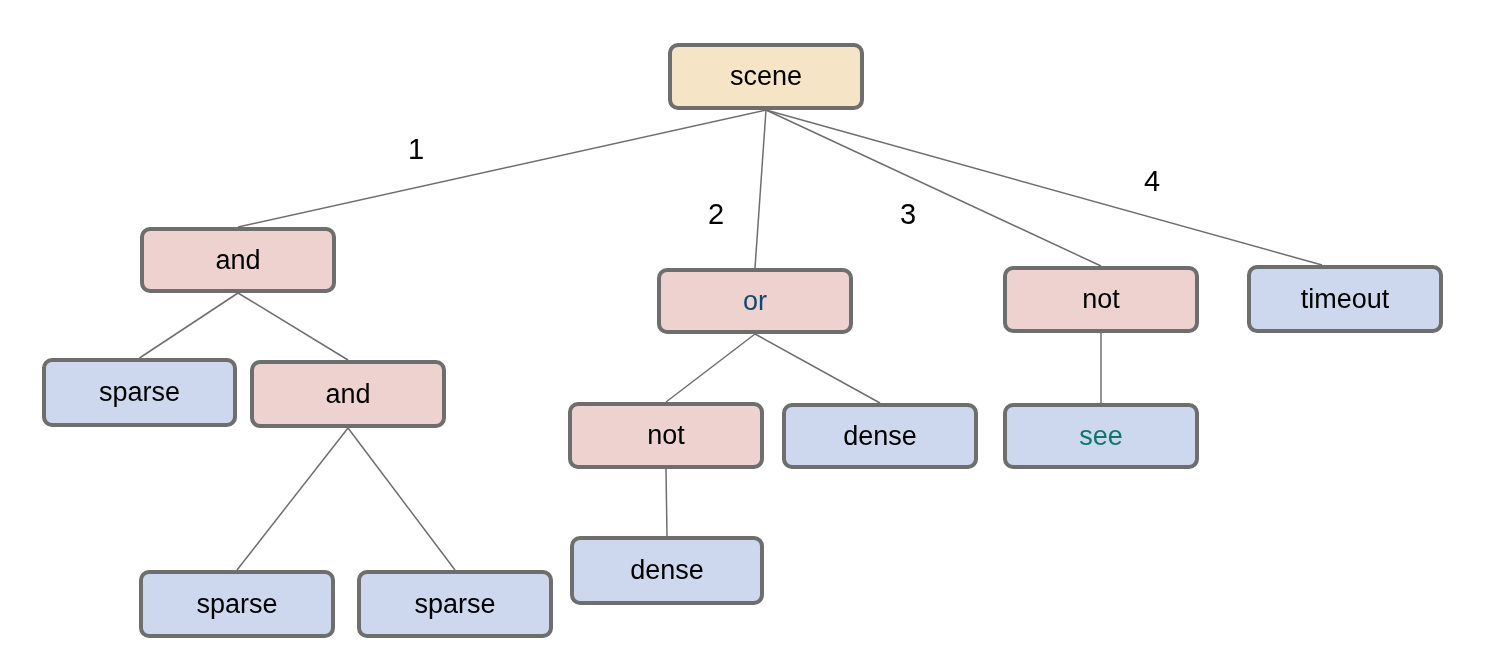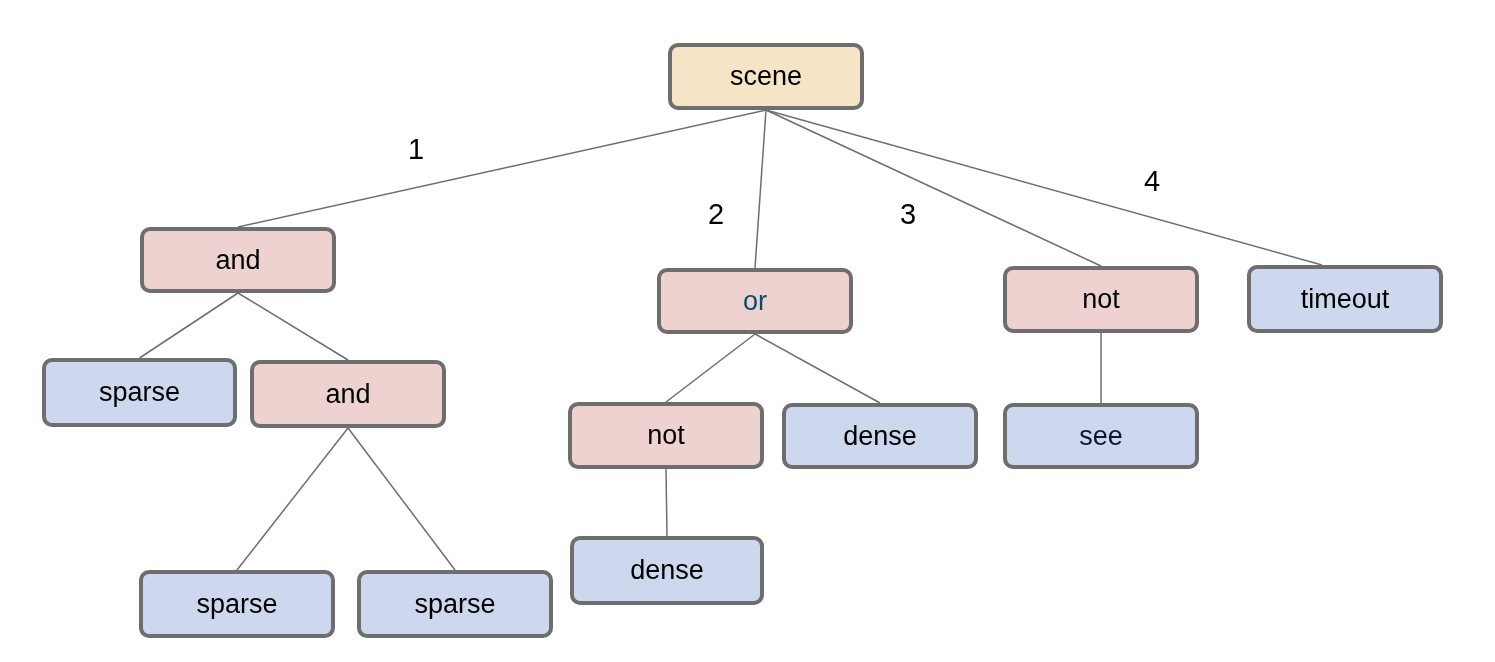--- a/index.html
+++ b/index.html
@@ -75,7 +75,7 @@
       <div class="node" style="left: 250px; top: 360px; width: 196px; height: 68px; background: rgb(237, 210, 208); border-color: rgb(110, 110, 110); color: rgb(0, 0, 0);">and</div>
       <div class="node" style="left: 568px; top: 402px; width: 196px; height: 67px; background: rgb(237, 210, 208); border-color: rgb(110, 110, 110); color: rgb(0, 0, 0);">not</div>
       <div class="node" style="left: 782px; top: 403px; width: 196px; height: 66px; background: rgb(205, 216, 238); border-color: rgb(110, 110, 110); color: rgb(0, 0, 0);">dense</div>
-      <div class="node" style="left: 1003px; top: 403px; width: 196px; height: 66px; background: rgb(205, 216, 238); border-color: rgb(110, 110, 110); color: #0f172a;">see</div>
+      <div class="node" style="left: 1003px; top: 403px; width: 196px; height: 66px; background: rgb(205, 216, 238); border-color: rgb(110, 110, 110); color: #0f766e;">see</div>
       <div class="node" style="left: 570px; top: 536px; width: 194px; height: 69px; background: rgb(205, 216, 238); border-color: rgb(110, 110, 110); color: rgb(0, 0, 0);">dense</div>
       <div class="node" style="left: 139px; top: 570px; width: 196px; height: 68px; background: rgb(205, 216, 238); border-color: rgb(110, 110, 110); color: rgb(0, 0, 0);">sparse</div>
       <div class="node" style="left: 357px; top: 570px; width: 196px; height: 68px; background: rgb(205, 216, 238); border-color: rgb(110, 110, 110); color: rgb(0, 0, 0);">sparse</div>

